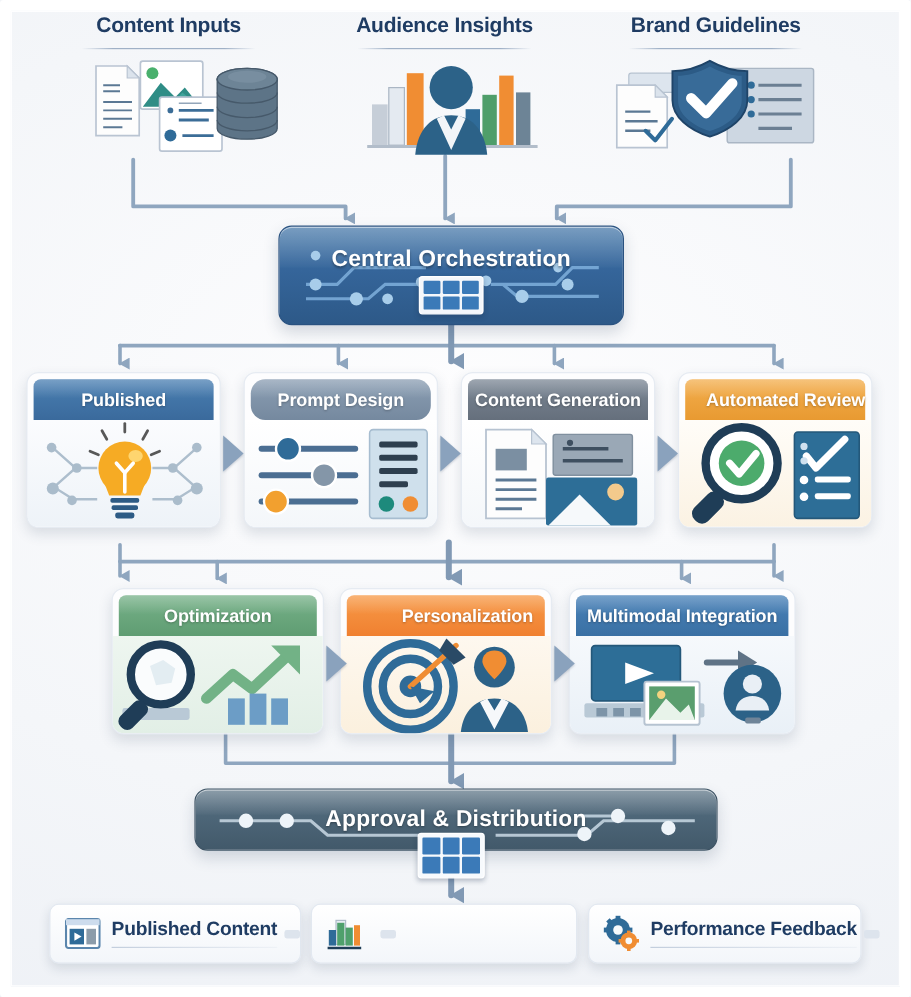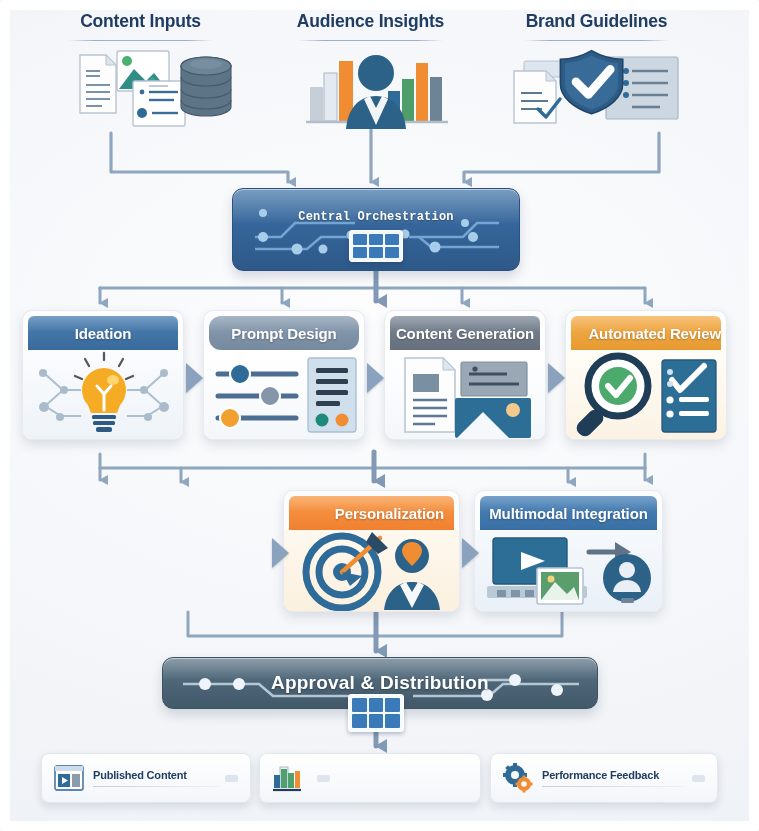--- a/index.html
+++ b/index.html
@@ -75,7 +75,7 @@
     background: linear-gradient(to bottom, #3f73a6 0%, #35659a 45%, #2d5988 100%);
     border: 1px solid #2a5280;
   }
-  #orchestration .bar-label { font-size: 12px; top: 34%; font-family: Liberation Mono, monospace; }
+  #orchestration .bar-label { font-size: 19px; top: 34%; }
 
   #approval {
     left: 162px; top: 657px; width: 436px; height: 52px;

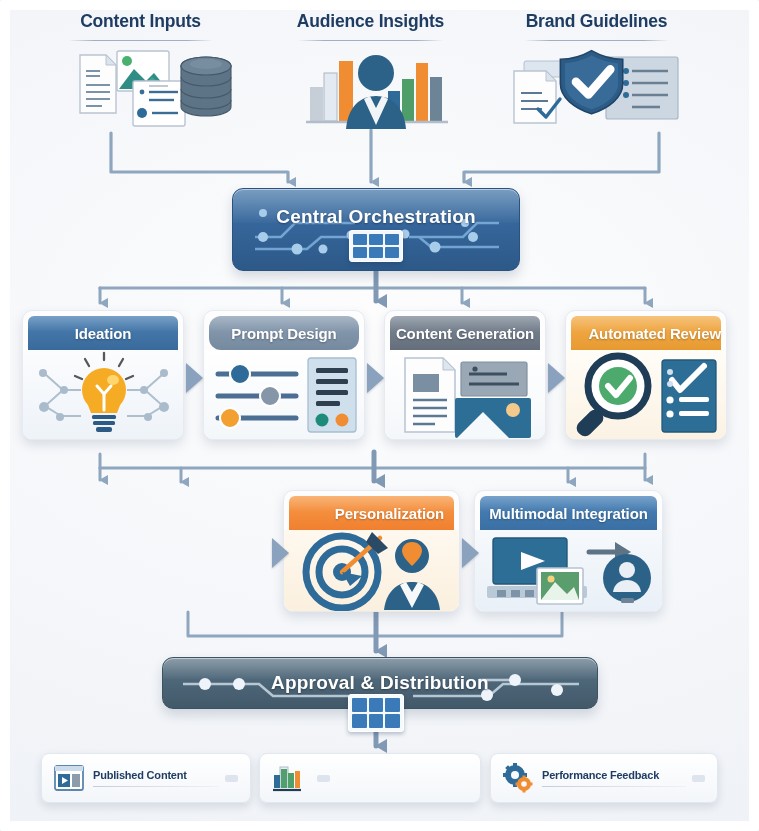--- a/index.html
+++ b/index.html
@@ -369,7 +369,7 @@
   <div class="card" style="left:22px; top:310px; width:162px; height:130px;">
     <div class="card-head" style="background:linear-gradient(to bottom,#4a7fb2,#3a6a9c);">
       <div class="hsheen"></div>
-      <span>Ideation</span>
+      <span>Published</span>
     </div>
     <div class="card-body" style="background:linear-gradient(to bottom,#fbfcfe,#eef3f8);">
       <svg width="162" height="91" viewBox="0 0 162 91">

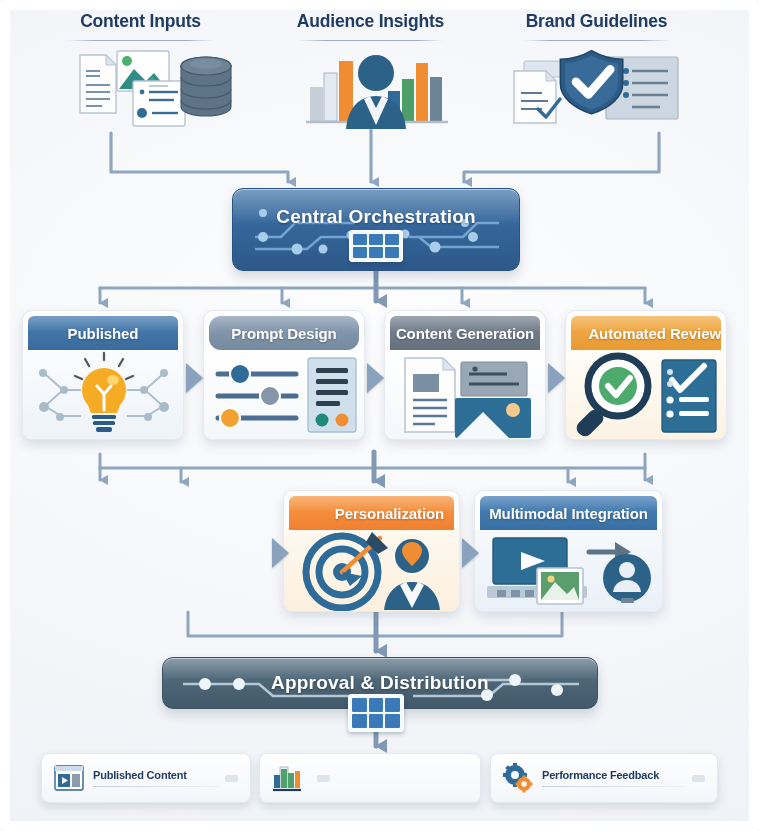--- a/index.html
+++ b/index.html
@@ -501,6 +501,26 @@
     </div>
   </div>
 
+  <div class="card" style="left:93px; top:490px; width:177px; height:122px;">
+    <div class="card-head" style="background:linear-gradient(to bottom,#77b189,#5f9d72);">
+      <div class="hsheen"></div>
+      <span>Optimization</span>
+    </div>
+    <div class="card-body" style="background:linear-gradient(to bottom,#eef6f0,#e2efe6);">
+      <svg width="177" height="83" viewBox="0 0 177 83">
+        <rect x="8" y="60" width="56" height="10" rx="2" fill="#b9c9d6"></rect>
+        <circle cx="60" cy="28" r="8" fill="#aebdc2"></circle>
+        <path d="M78,52 L100,32 L116,44 L146,16" fill="none" stroke="#72b286" stroke-width="9" stroke-linecap="round" stroke-linejoin="round"></path>
+        <path d="M132,8 L156,8 L156,32 Z" fill="#72b286"></path>
+        <rect x="96" y="52" width="14" height="22" fill="#6c9dc6"></rect>
+        <rect x="114" y="48" width="14" height="26" fill="#6c9dc6"></rect>
+        <rect x="132" y="52" width="14" height="22" fill="#6c9dc6"></rect>
+        <circle cx="40" cy="32" r="25" fill="#fafcfd" stroke="#1f3d57" stroke-width="7"></circle>
+        <path d="M31,25 L42,20 L52,27 L49,39 L36,41 Z" fill="#e3edf2"></path>
+        <rect x="10" y="52" width="14" height="28" rx="6" transform="rotate(45 17 66)" fill="#1f3d57"></rect>
+      </svg>
+    </div>
+  </div>
   <div class="chev" style="left:272px; top:538px;"></div>
 
   <div class="card" style="left:283px; top:490px; width:177px; height:122px;">

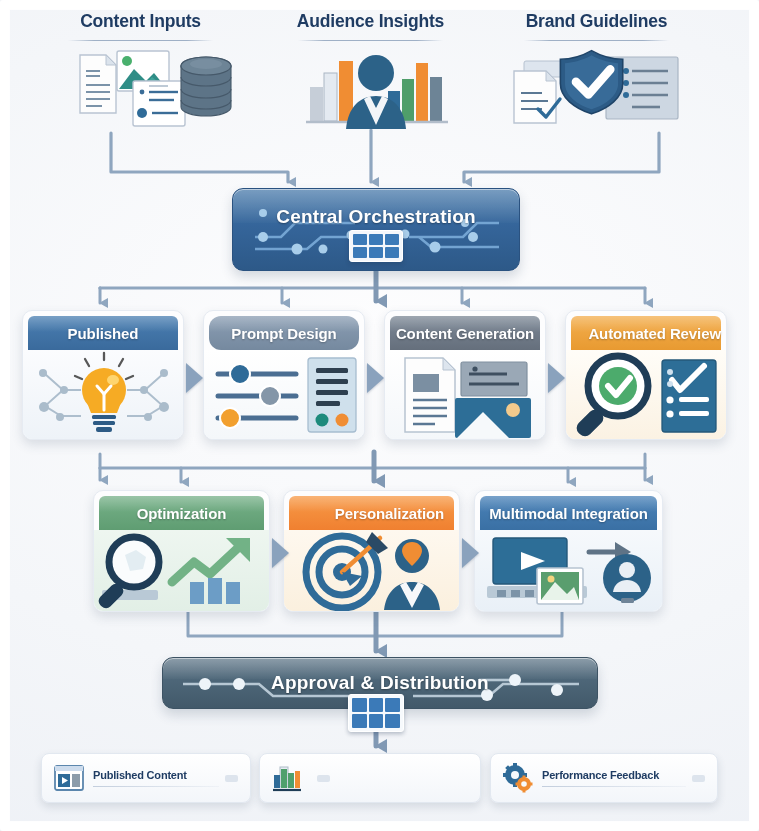--- a/index.html
+++ b/index.html
@@ -140,7 +140,7 @@
   }
   .pill-ico { width: 30px; height: 30px; position: relative; flex: 0 0 30px; margin-right: 9px; }
   .pill-txt { display: flex; flex-direction: column; flex: 1; }
-  .pill-label { font-size: 11px; font-weight: bold; color: #1f3c63; letter-spacing: -0.2px; white-space: nowrap; }
+  .pill-label { font-size: 16px; font-weight: bold; color: #1f3c63; letter-spacing: -0.2px; white-space: nowrap; }
   .pill-rule { height: 1px; margin-top: 5px; background: linear-gradient(to right, #c3cedd, rgba(195,206,221,0.15)); }
   .pill-dot { width: 13px; height: 7px; border-radius: 2px; background: #dde4ed; flex: 0 0 13px; margin-left: 6px; }
 </style>

